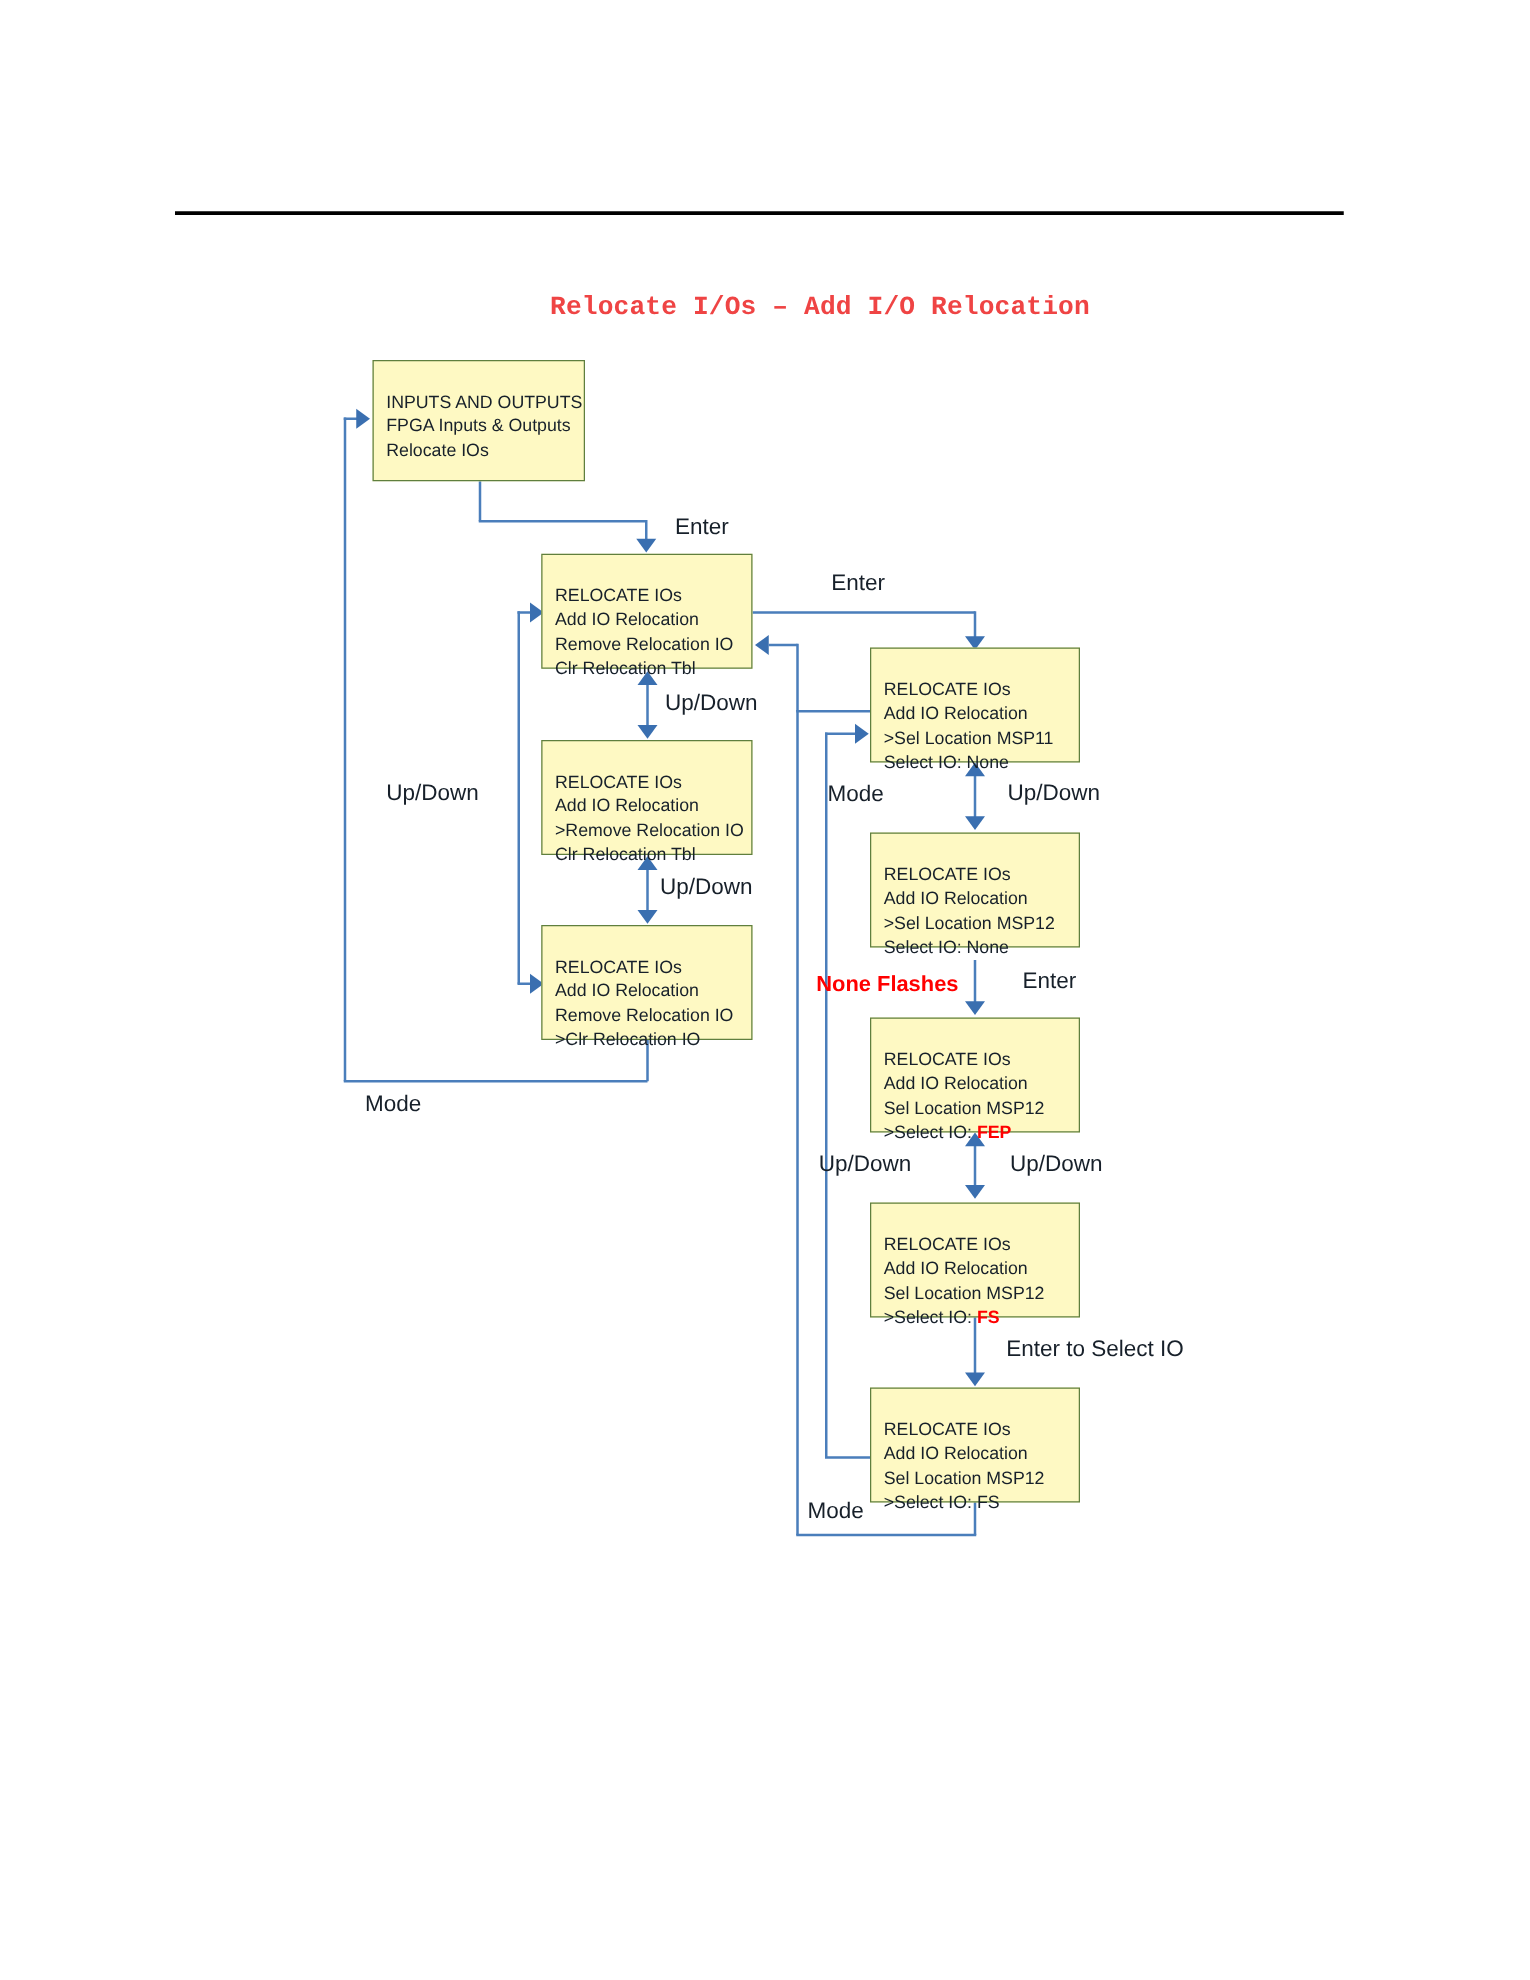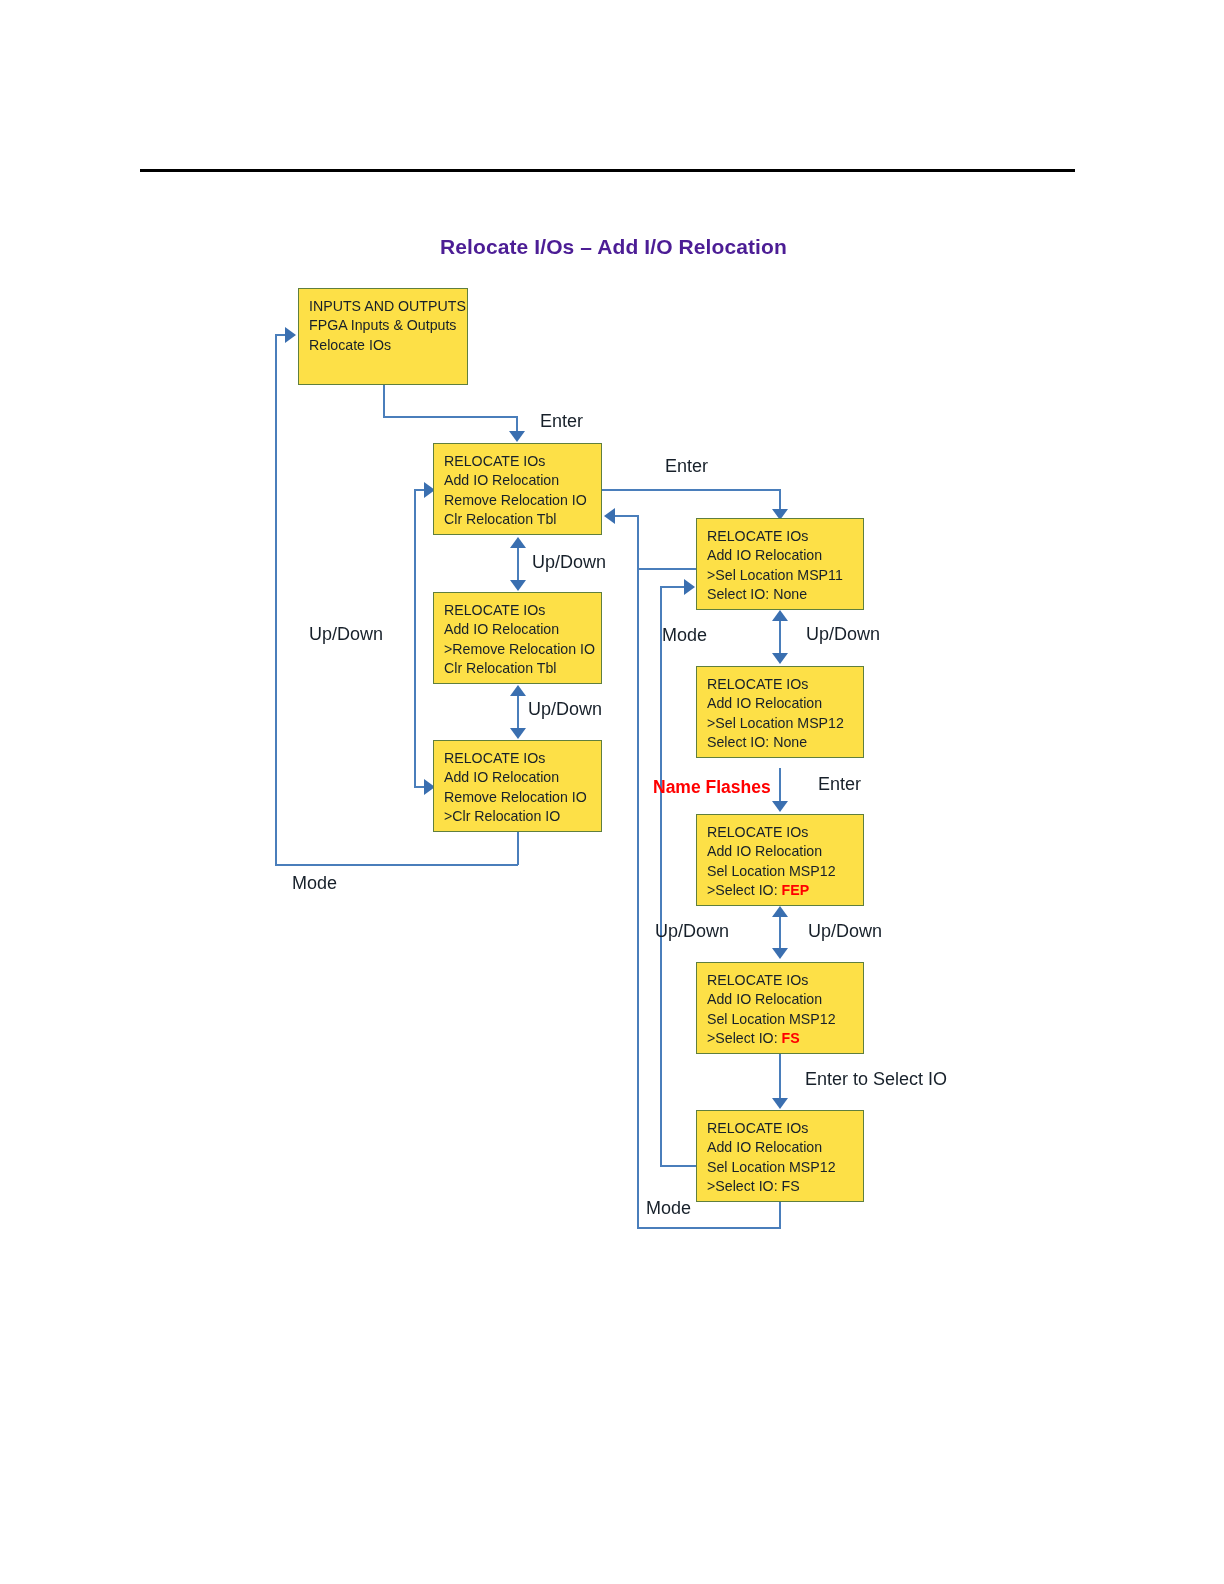--- a/index.html
+++ b/index.html
@@ -22,9 +22,10 @@
     position:absolute;
     font-size:21px;
     font-weight:bold;
-    color:#4c1d95;
+    color:#ef4444;
     white-space:nowrap;
     letter-spacing:0.1px;
+    font-family:Liberation Mono, monospace;
   }
 
   .node{

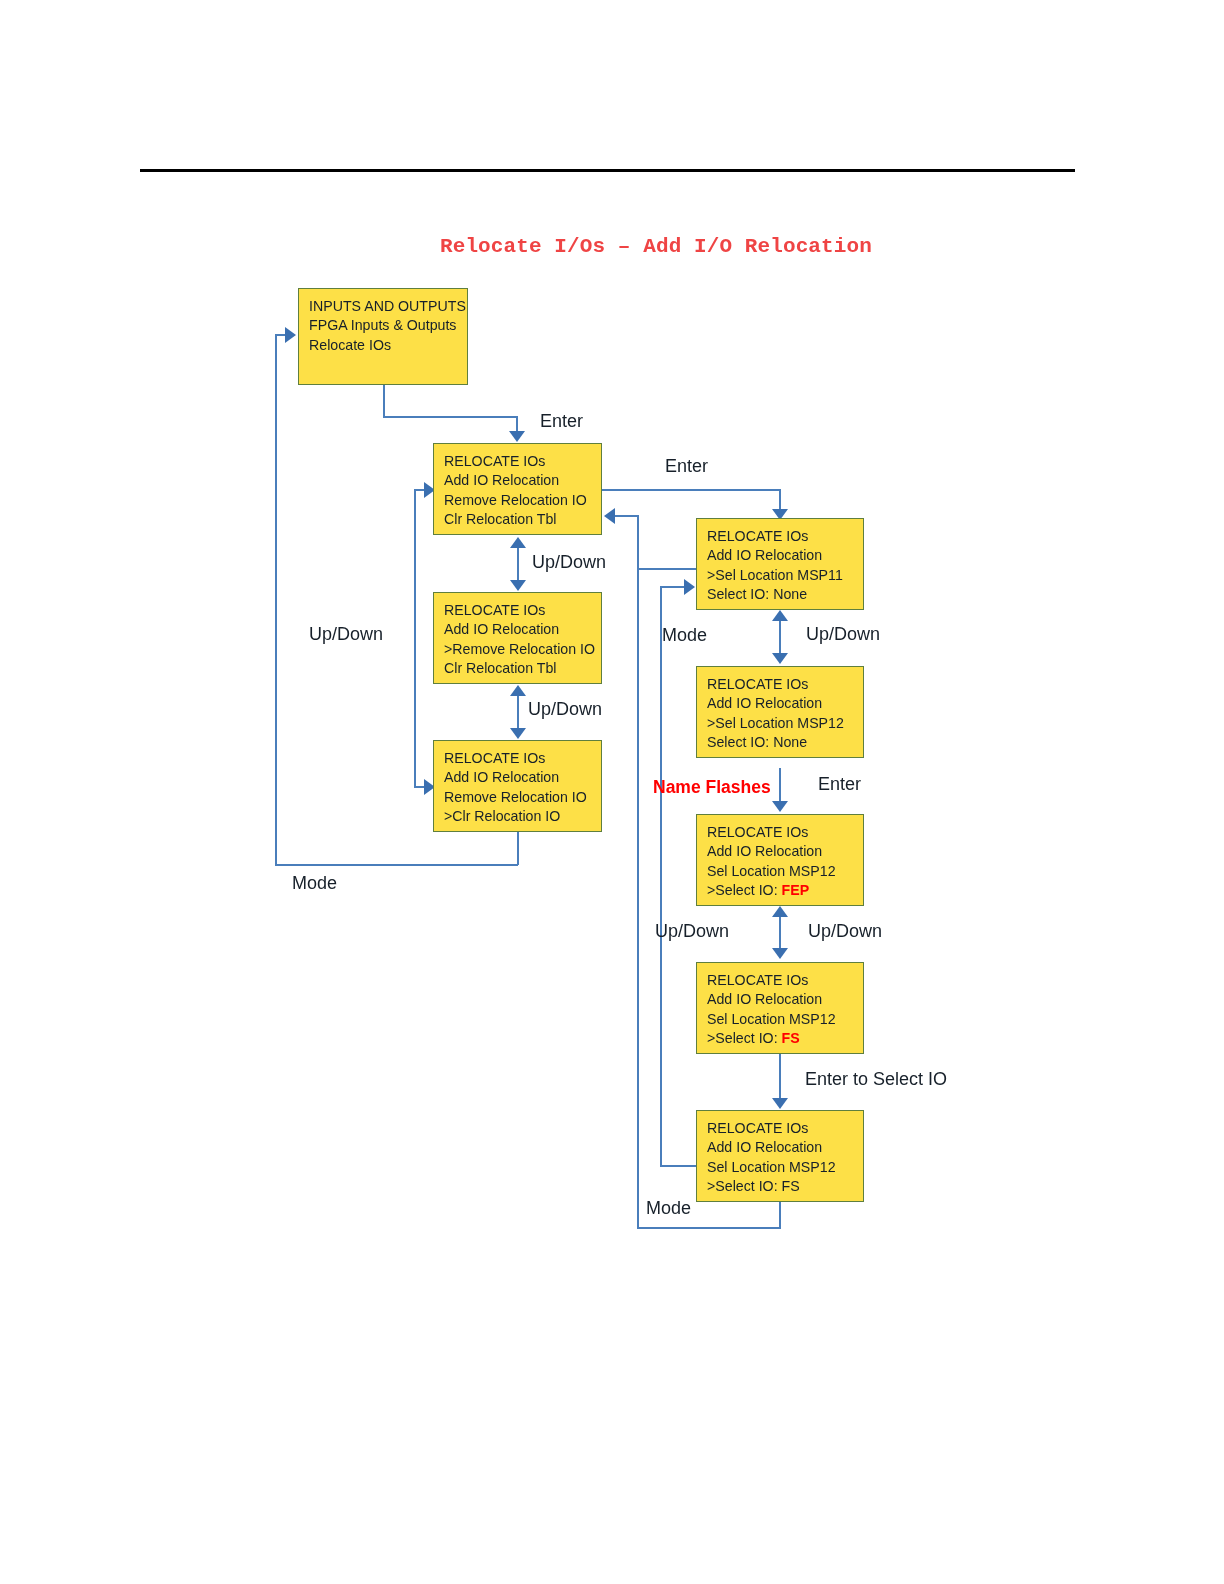--- a/index.html
+++ b/index.html
@@ -30,10 +30,10 @@
 
   .node{
     position:absolute;
-    background:#fde047;
+    background:#fef9c3;
     border:1.4px solid #5f7f3e;
     box-sizing:border-box;
-    padding:8px 0 0 10px;
+    padding:24px 0 0 10px;
     color:#17202a;
     font-size:14.2px;
     line-height:19.4px;

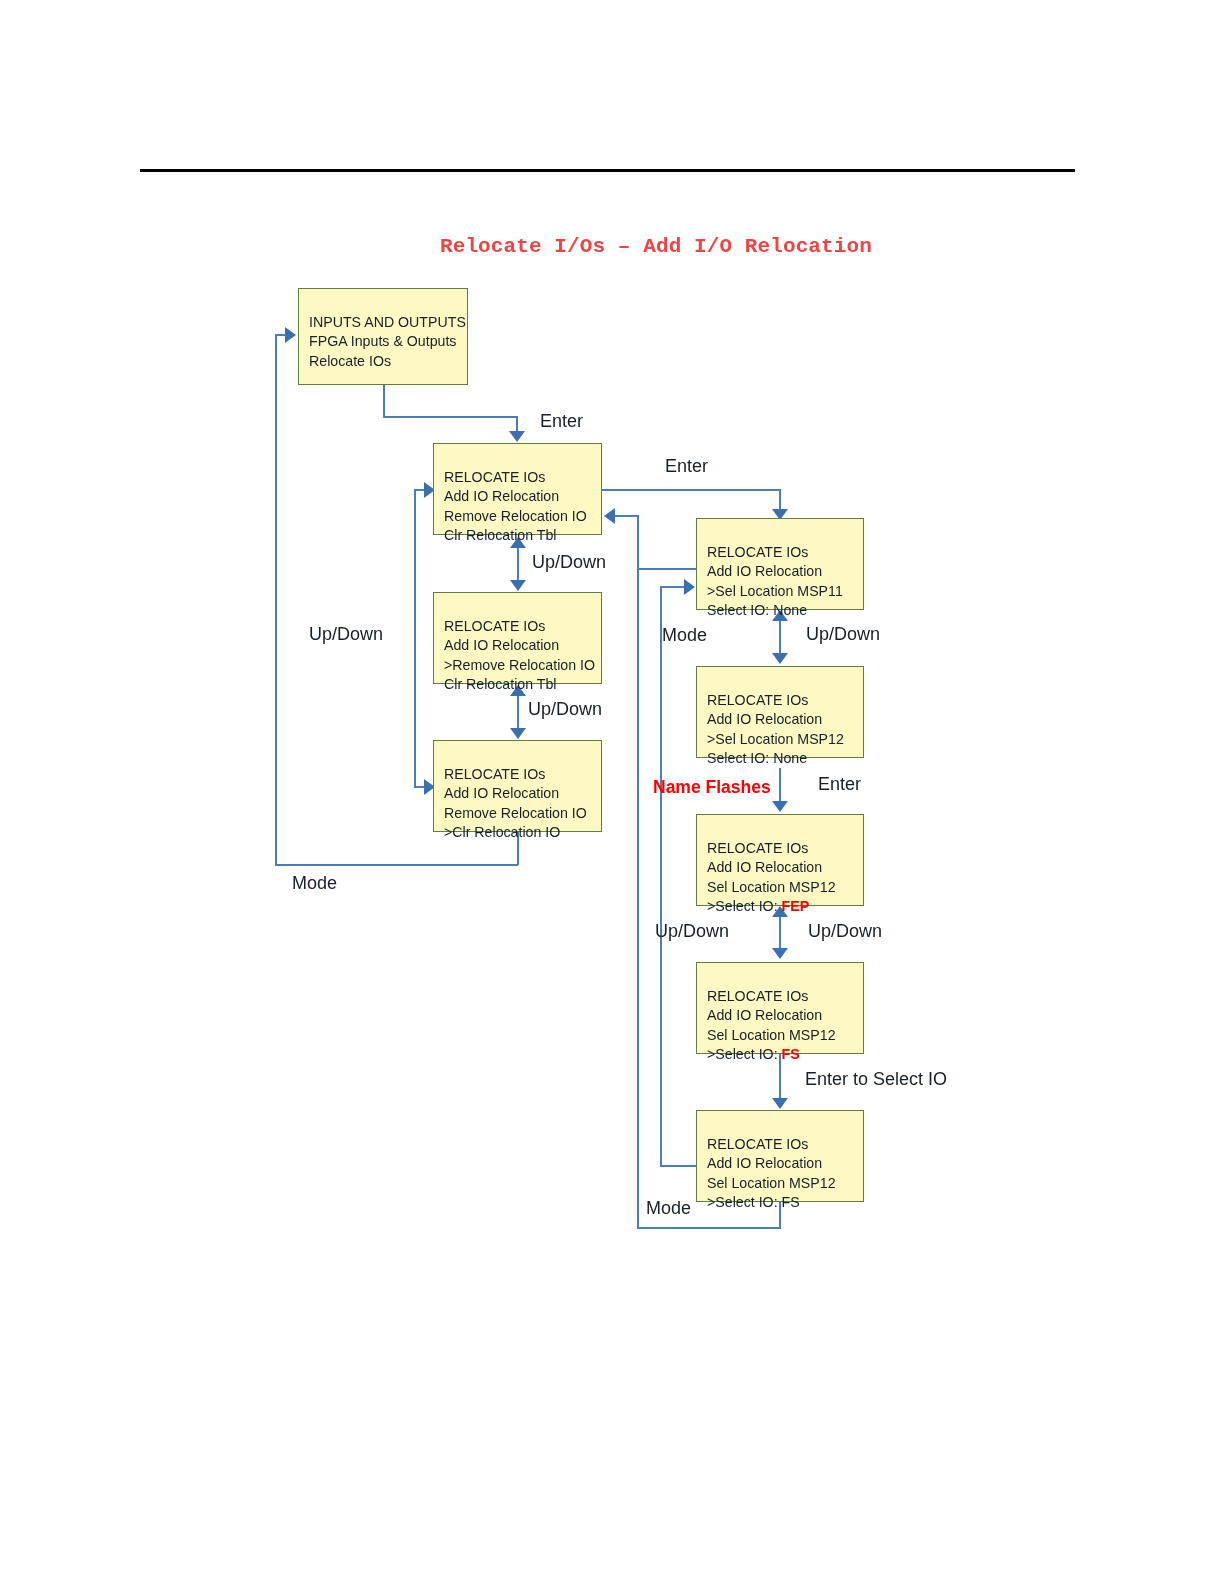--- a/index.html
+++ b/index.html
@@ -204,7 +204,7 @@
   <div class="lbl" style="left:662px;top:625px;">Mode</div>
   <div class="lbl" style="left:806px;top:624px;">Up/Down</div>
   <div class="lbl" style="left:818px;top:774px;">Enter</div>
-  <div class="lbl red" style="left:653px;top:777px;">Name Flashes</div>
+  <div class="lbl red" style="left:653px;top:777px;">None Flashes</div>
   <div class="lbl" style="left:655px;top:921px;">Up/Down</div>
   <div class="lbl" style="left:808px;top:921px;">Up/Down</div>
   <div class="lbl" style="left:805px;top:1069px;">Enter to Select IO</div>

